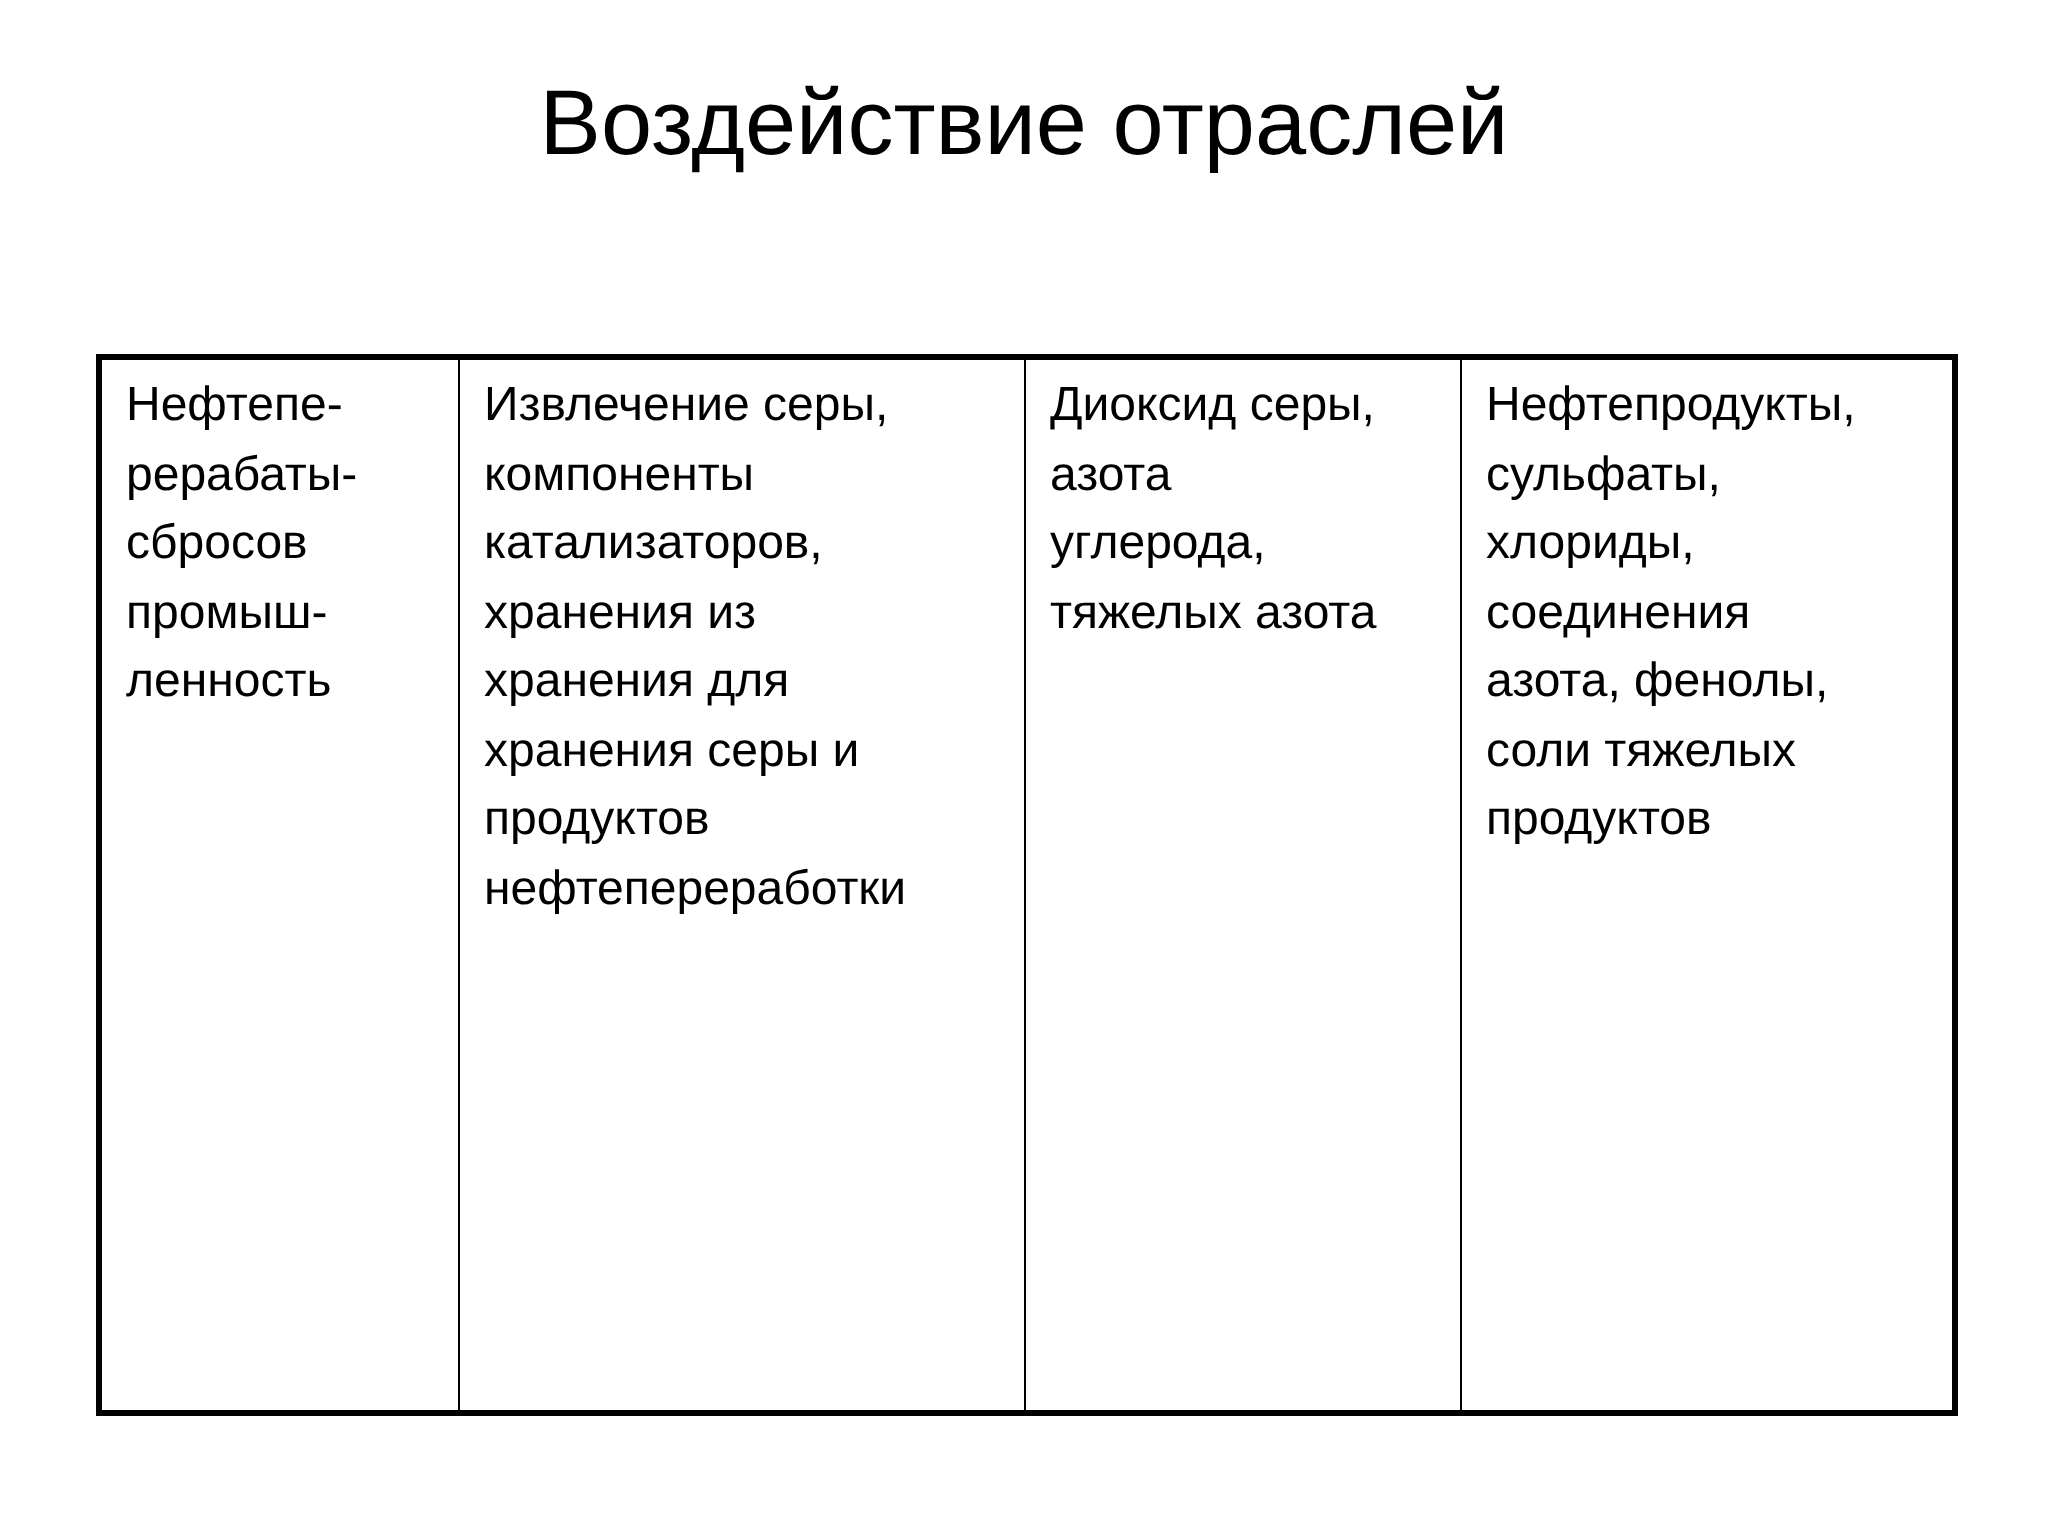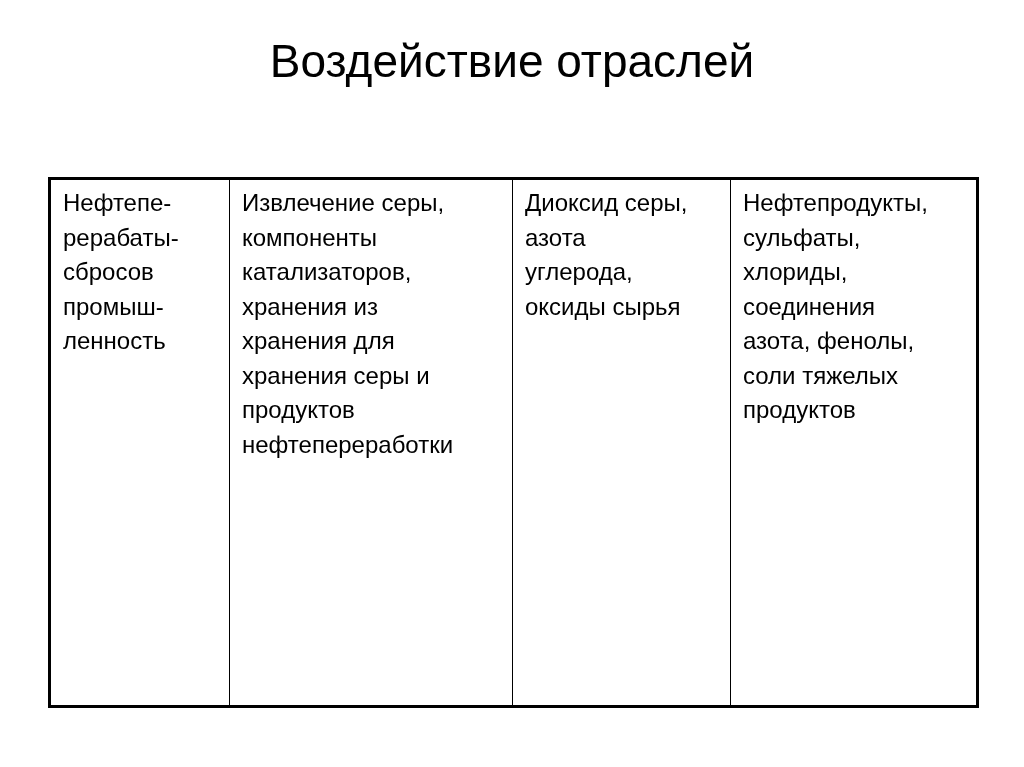--- a/index.html
+++ b/index.html
@@ -58,7 +58,7 @@
       <span class="cell-line">Диоксид серы,</span>
       <span class="cell-line">азота</span>
       <span class="cell-line">углерода,</span>
-      <span class="cell-line">оксиды сырья</span>
+      <span class="cell-line">тяжелых азота</span>
     </td>
     <td>
       <span class="cell-line">Нефтепродукты,</span>

